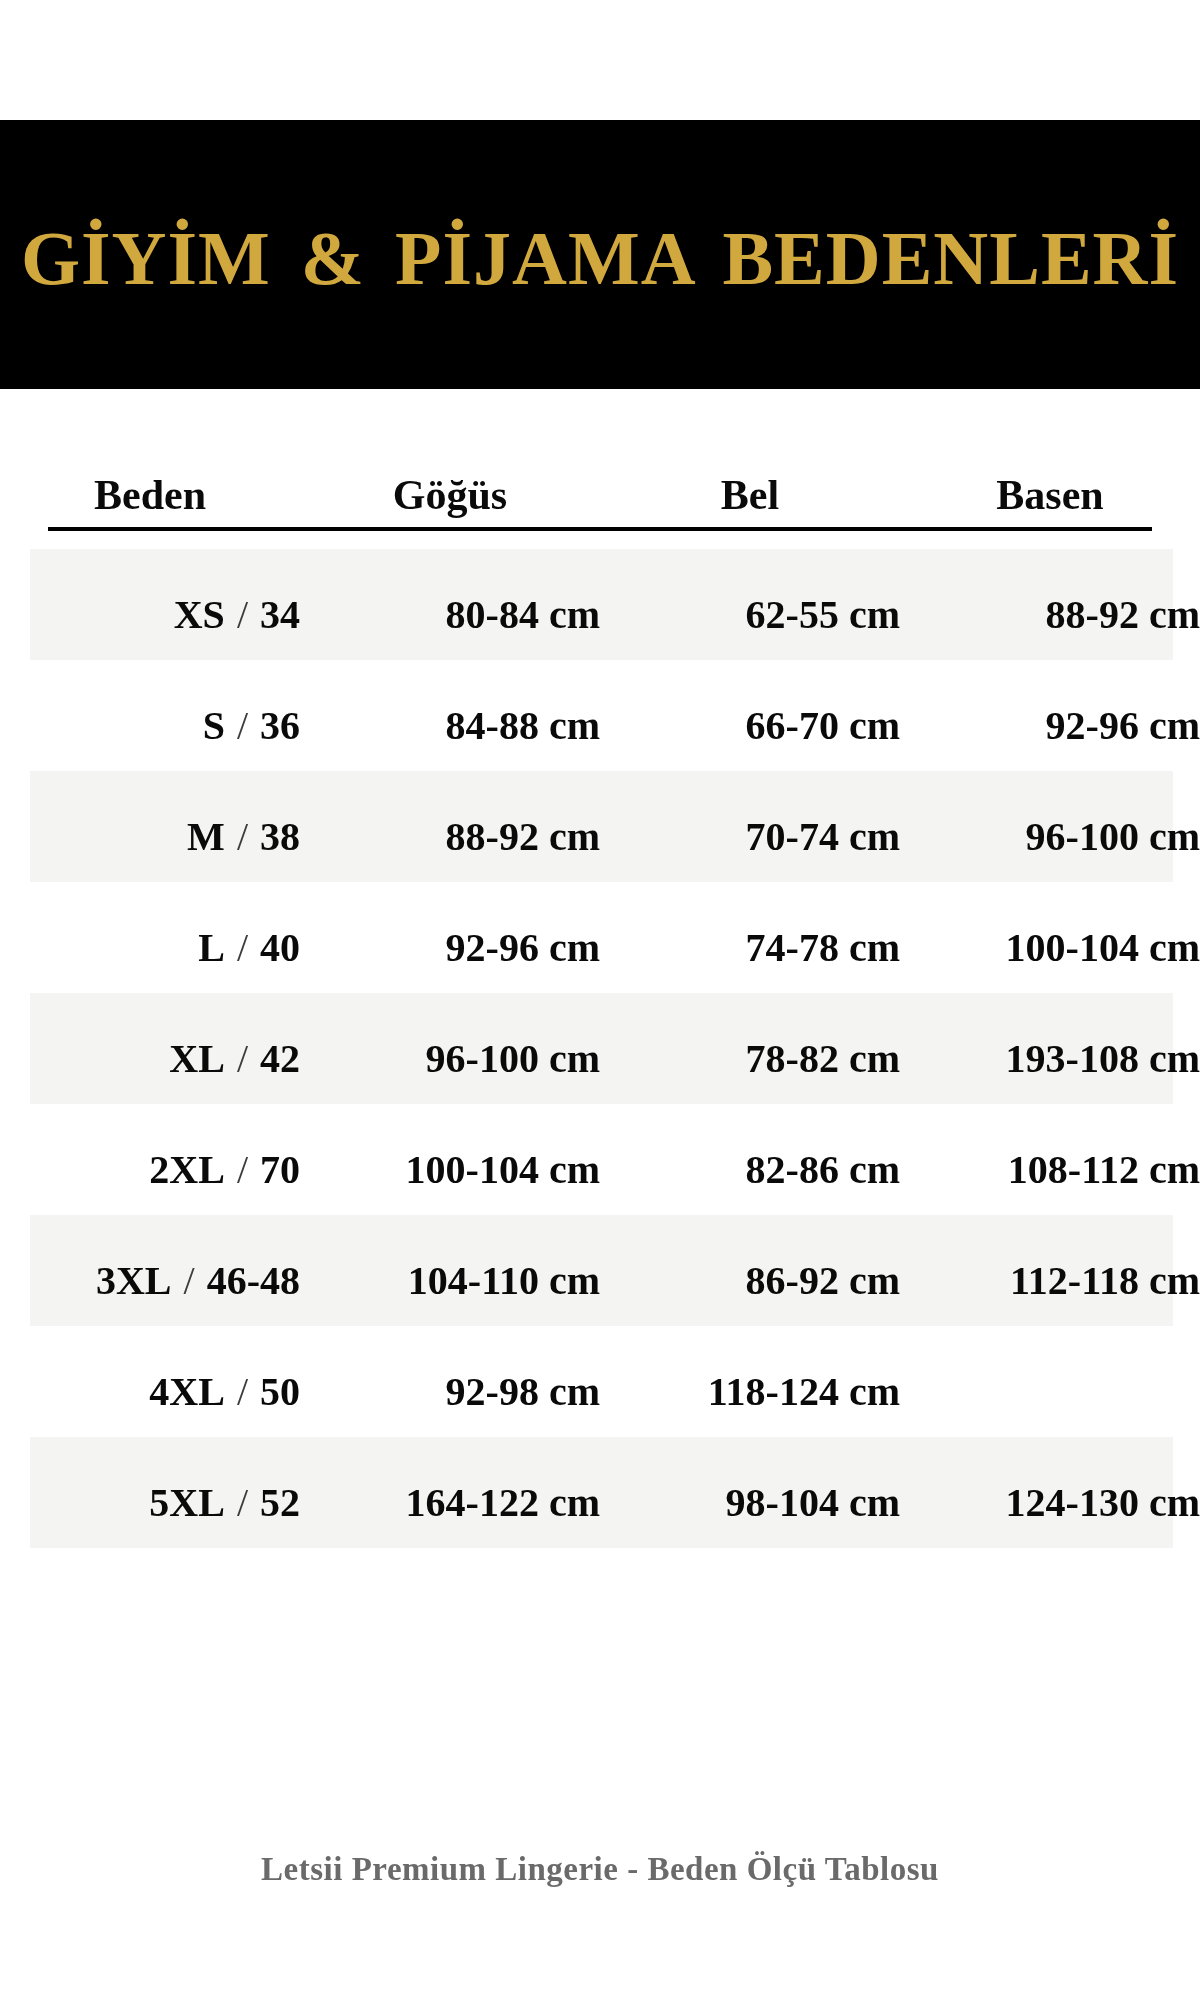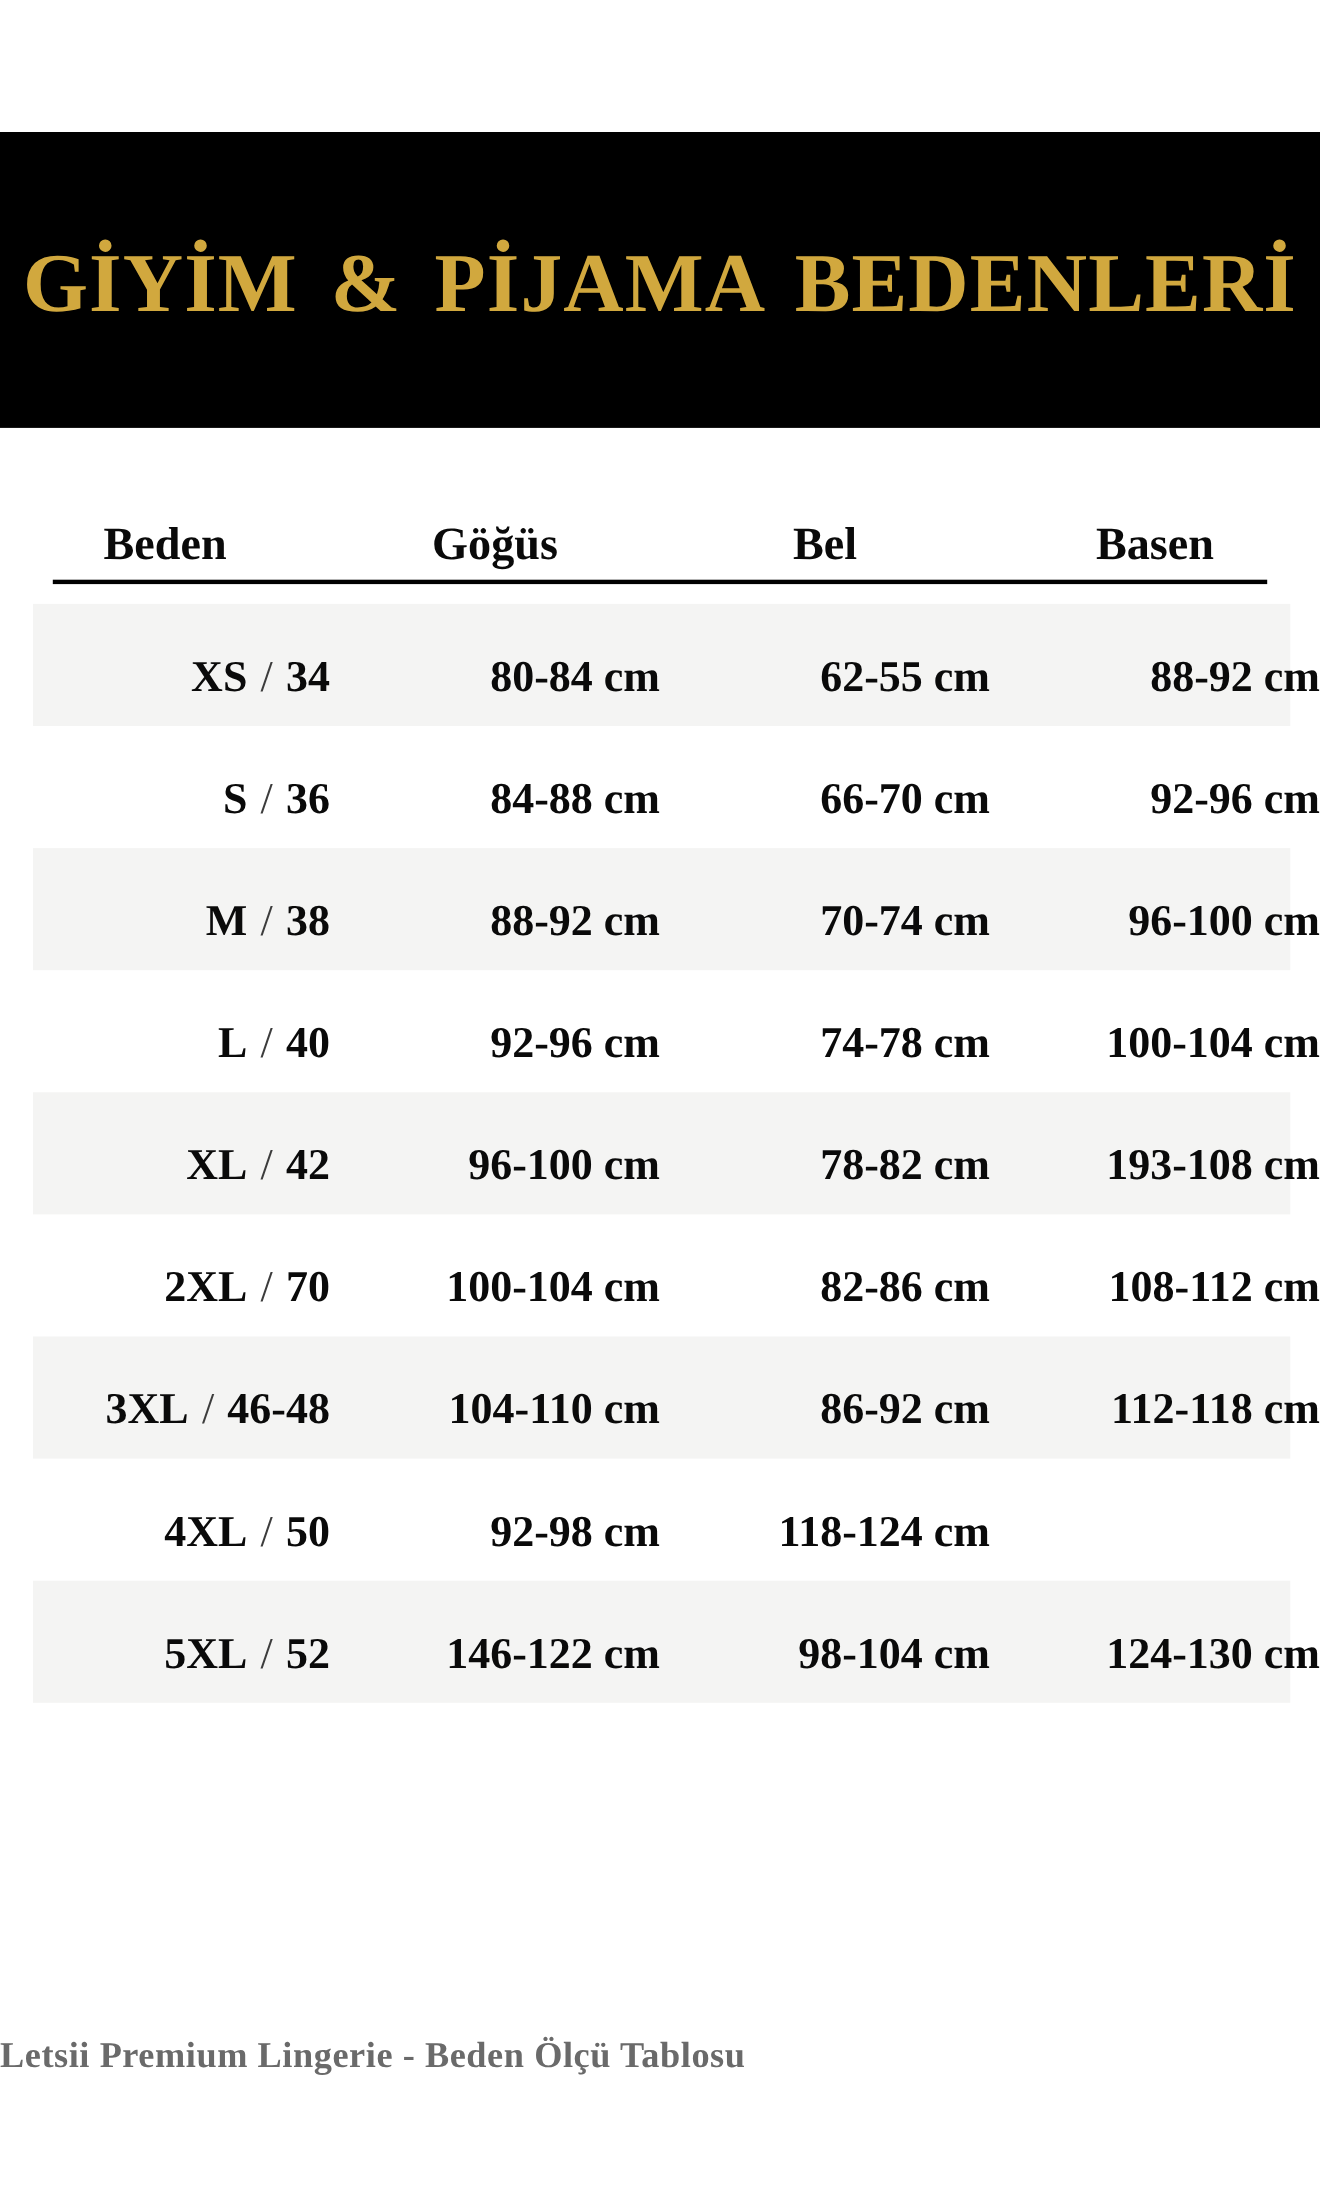--- a/index.html
+++ b/index.html
@@ -175,7 +175,7 @@
 
     <div class="row alt">
       <div class="td"><span>5XL</span><span class="slash"> / </span><span>52</span></div>
-      <div class="td">146-122 cm</div>
+      <div class="td">164-122 cm</div>
       <div class="td">98-104 cm</div>
       <div class="td">124-130 cm</div>
     </div>

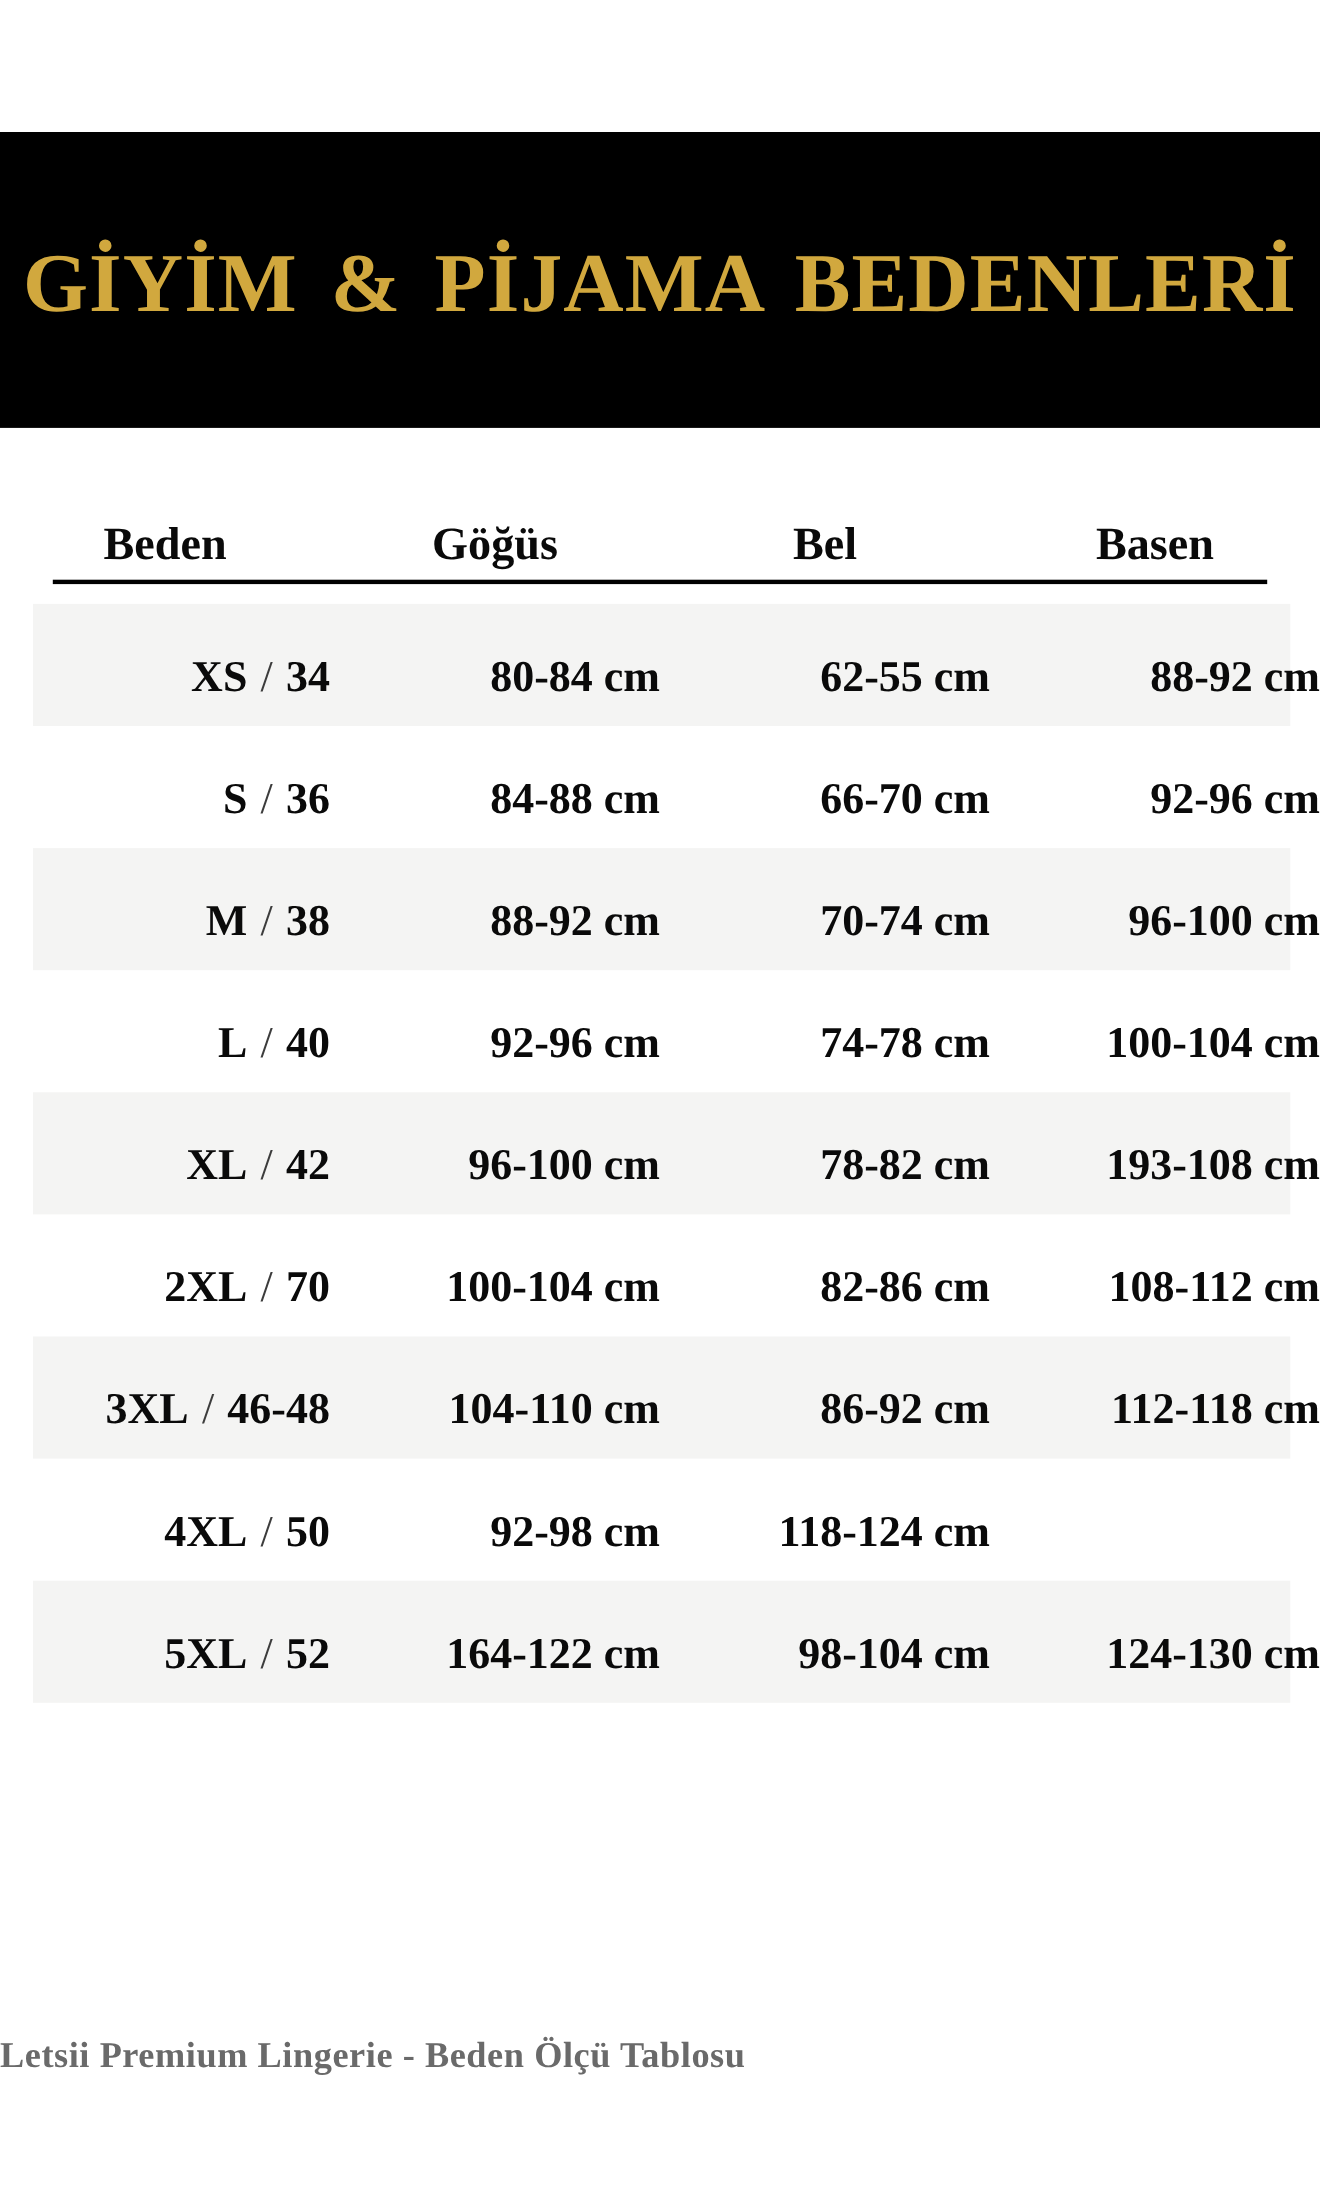--- a/index.html
+++ b/index.html
@@ -90,7 +90,7 @@
   
   .footer {
     margin-top: 300px;
-    text-align: left;
+    text-align: center;
     font-size: 33px;
     font-weight: bold;
     line-height: 42px;

